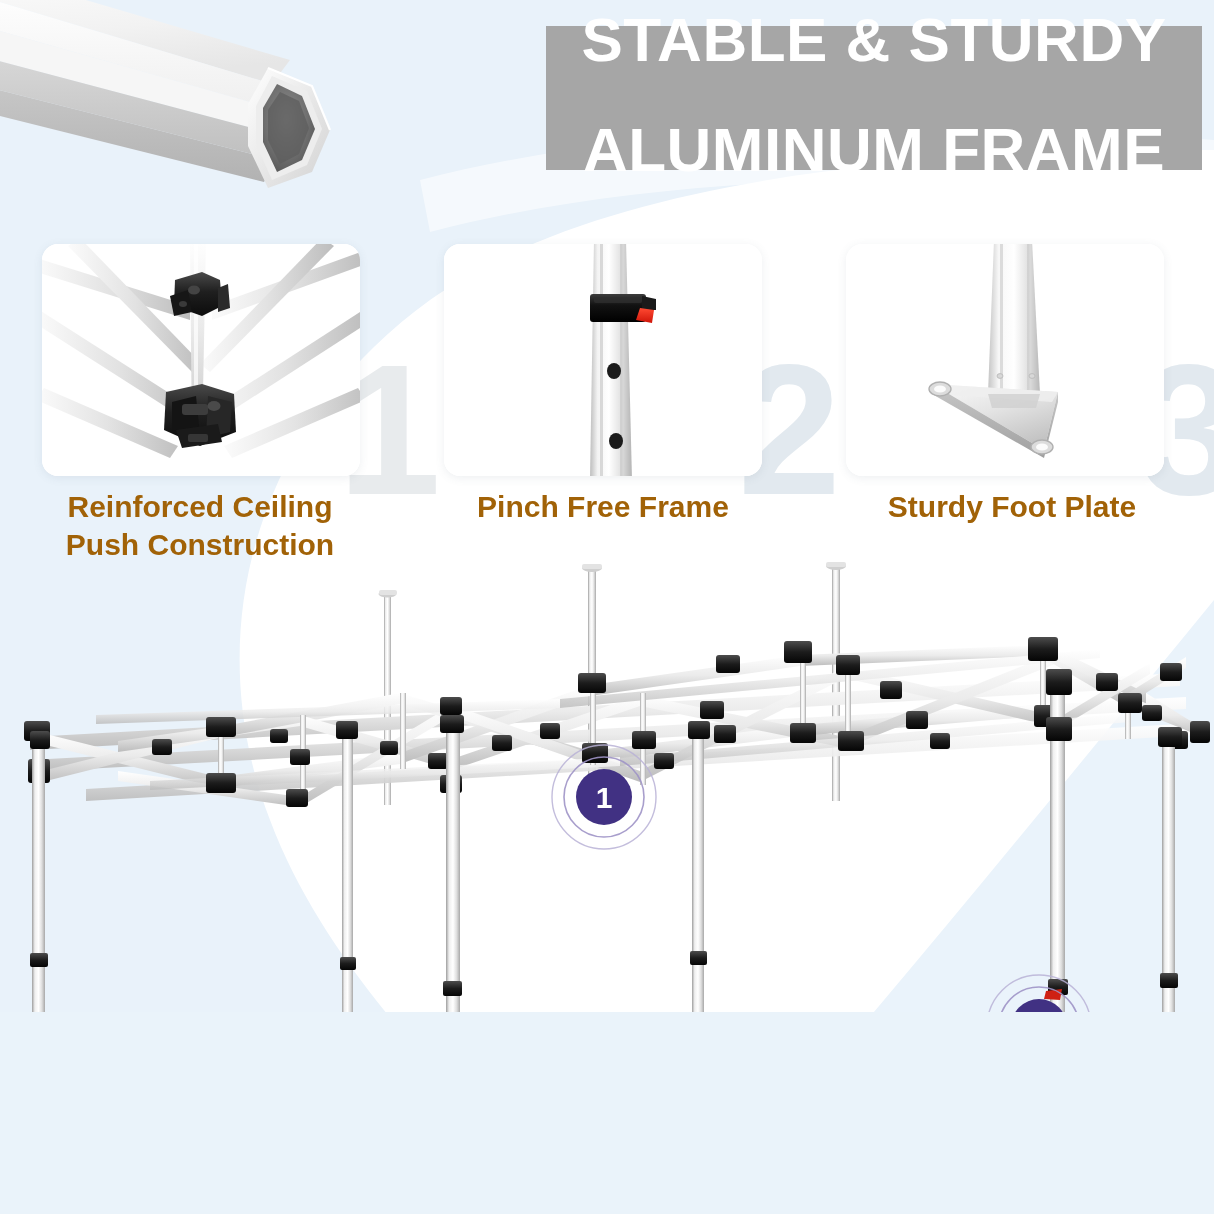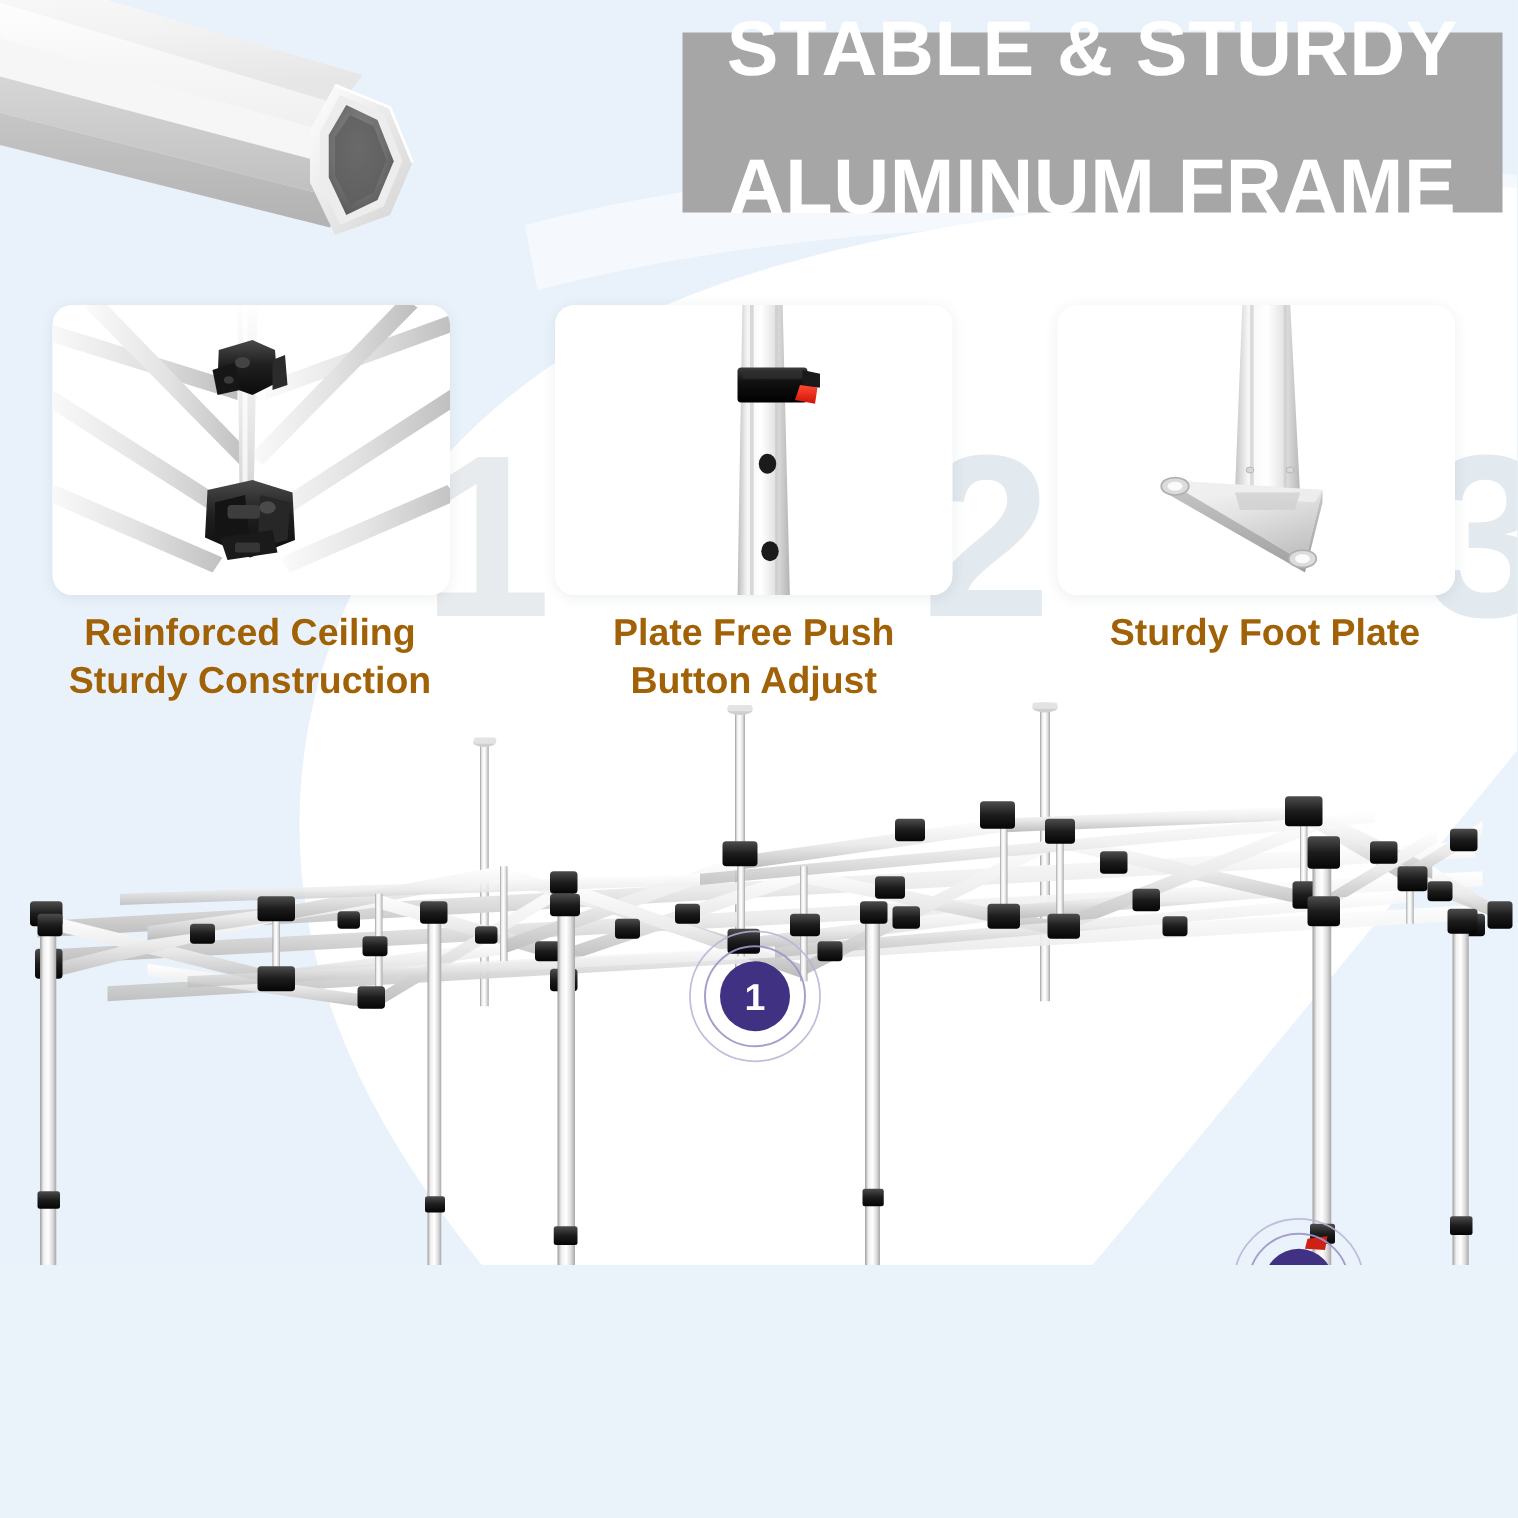--- a/index.html
+++ b/index.html
@@ -327,7 +327,7 @@
     <div>Sturdy Construction</div>
   </div>
   <div class="caption c2">
-    <div>Plate Free Push</div>
+    <div>Pinch Free Frame</div>
     <div>Button Adjust</div>
   </div>
   <div class="caption c3">

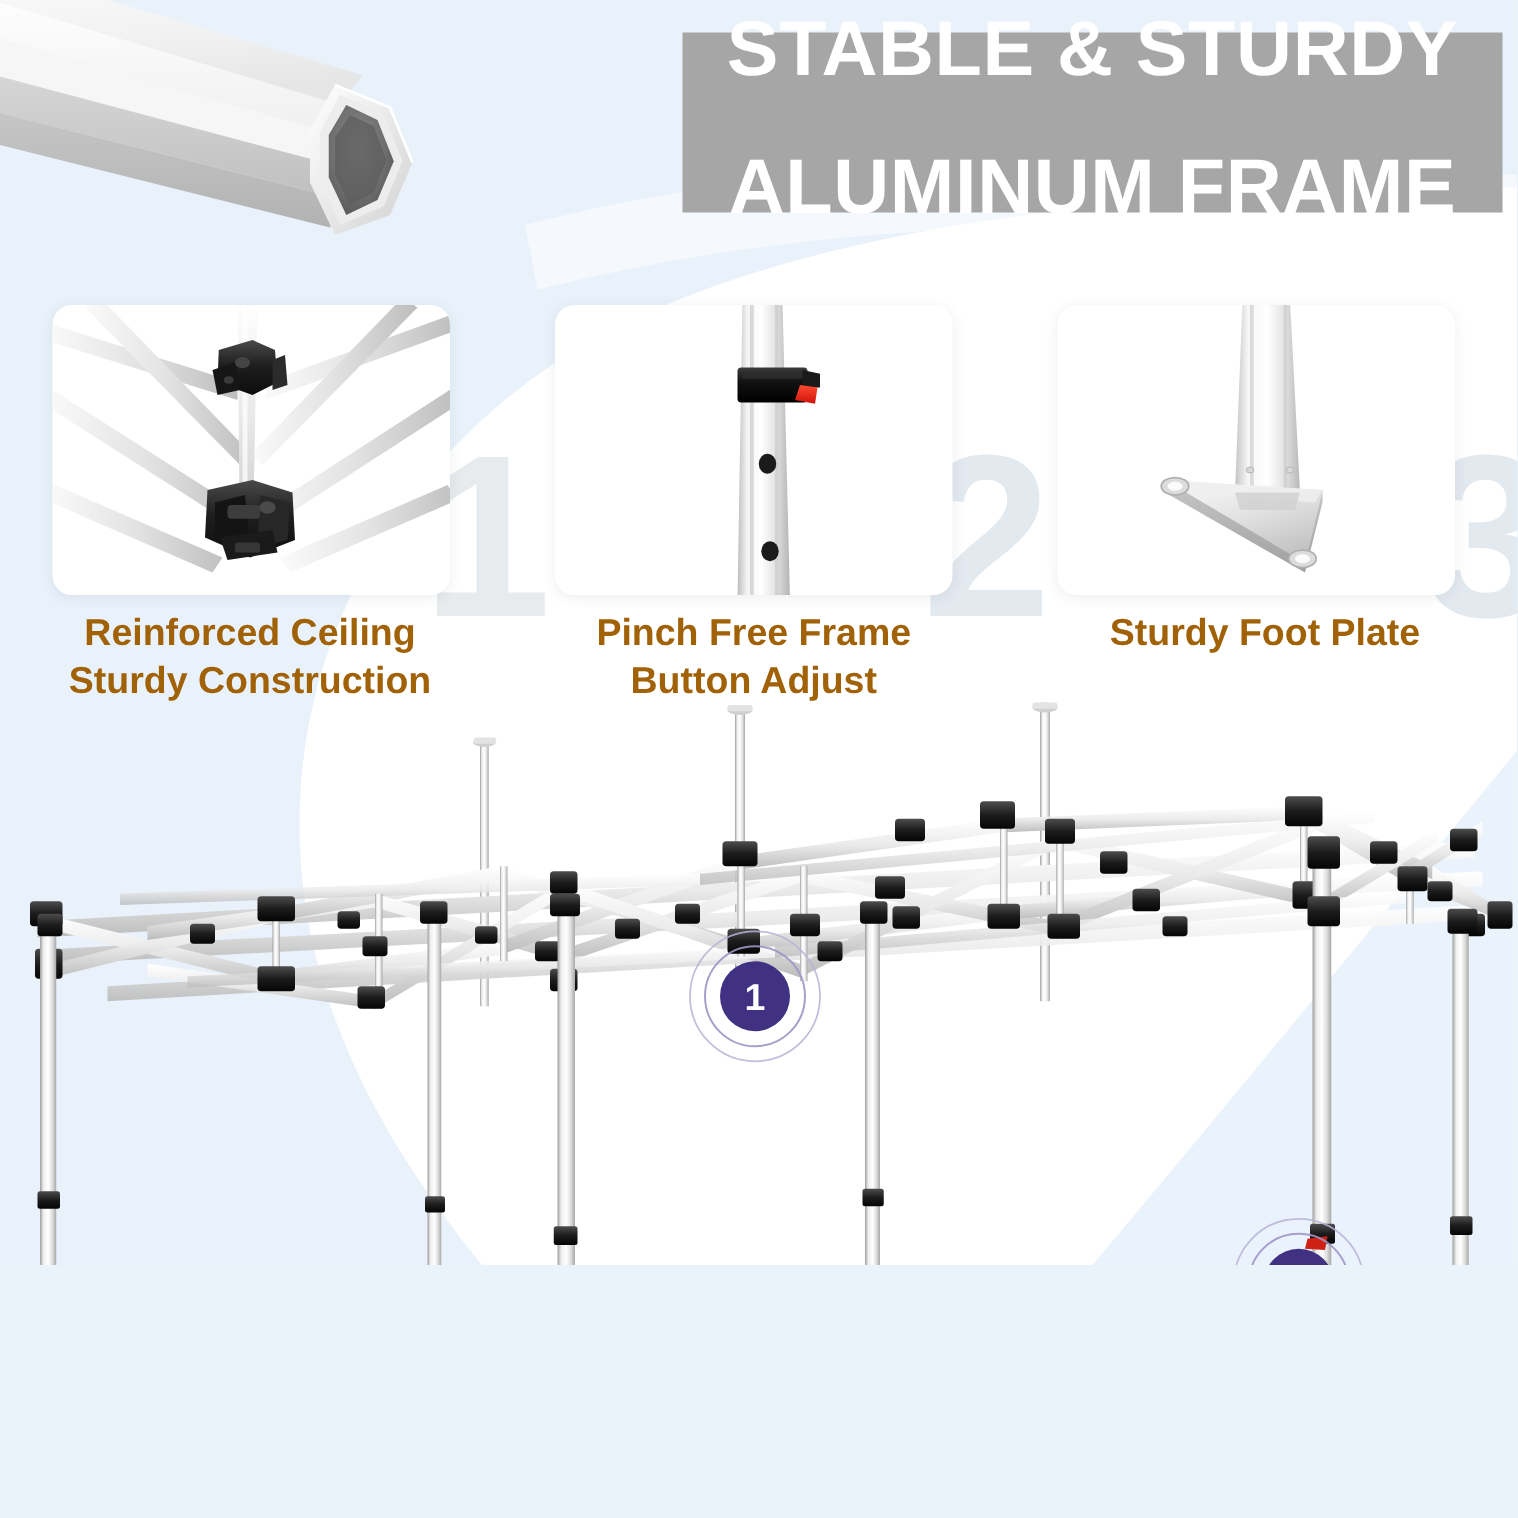--- a/index.html
+++ b/index.html
@@ -324,7 +324,7 @@
 
   <div class="caption c1">
     <div>Reinforced Ceiling</div>
-    <div>Sturdy Construction</div>
+    <div>Push Construction</div>
   </div>
   <div class="caption c2">
     <div>Pinch Free Frame</div>

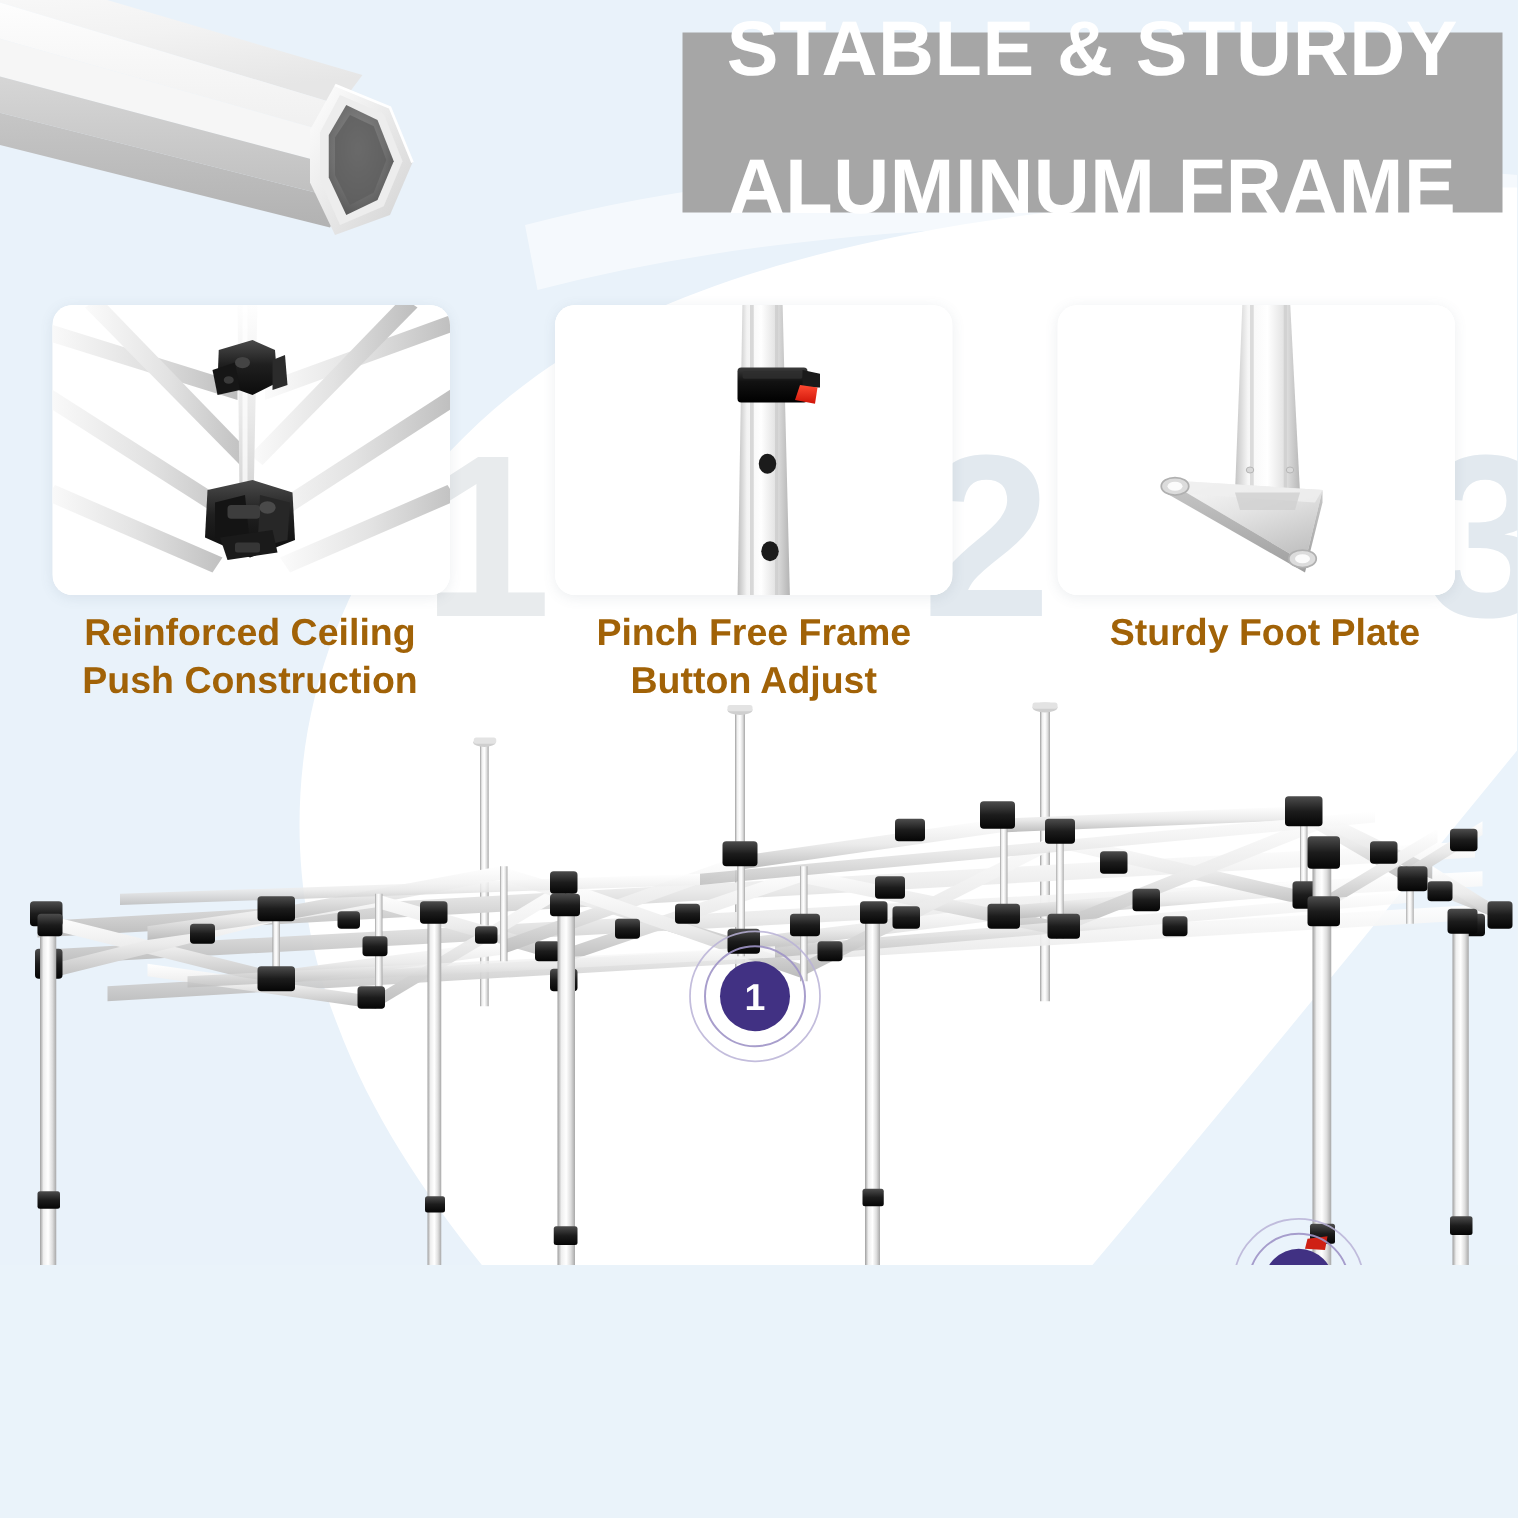--- a/index.html
+++ b/index.html
@@ -328,7 +328,6 @@
   </div>
   <div class="caption c2">
     <div>Pinch Free Frame</div>
-    <div>Button Adjust</div>
   </div>
   <div class="caption c3">
     <div>Sturdy Foot Plate</div>

